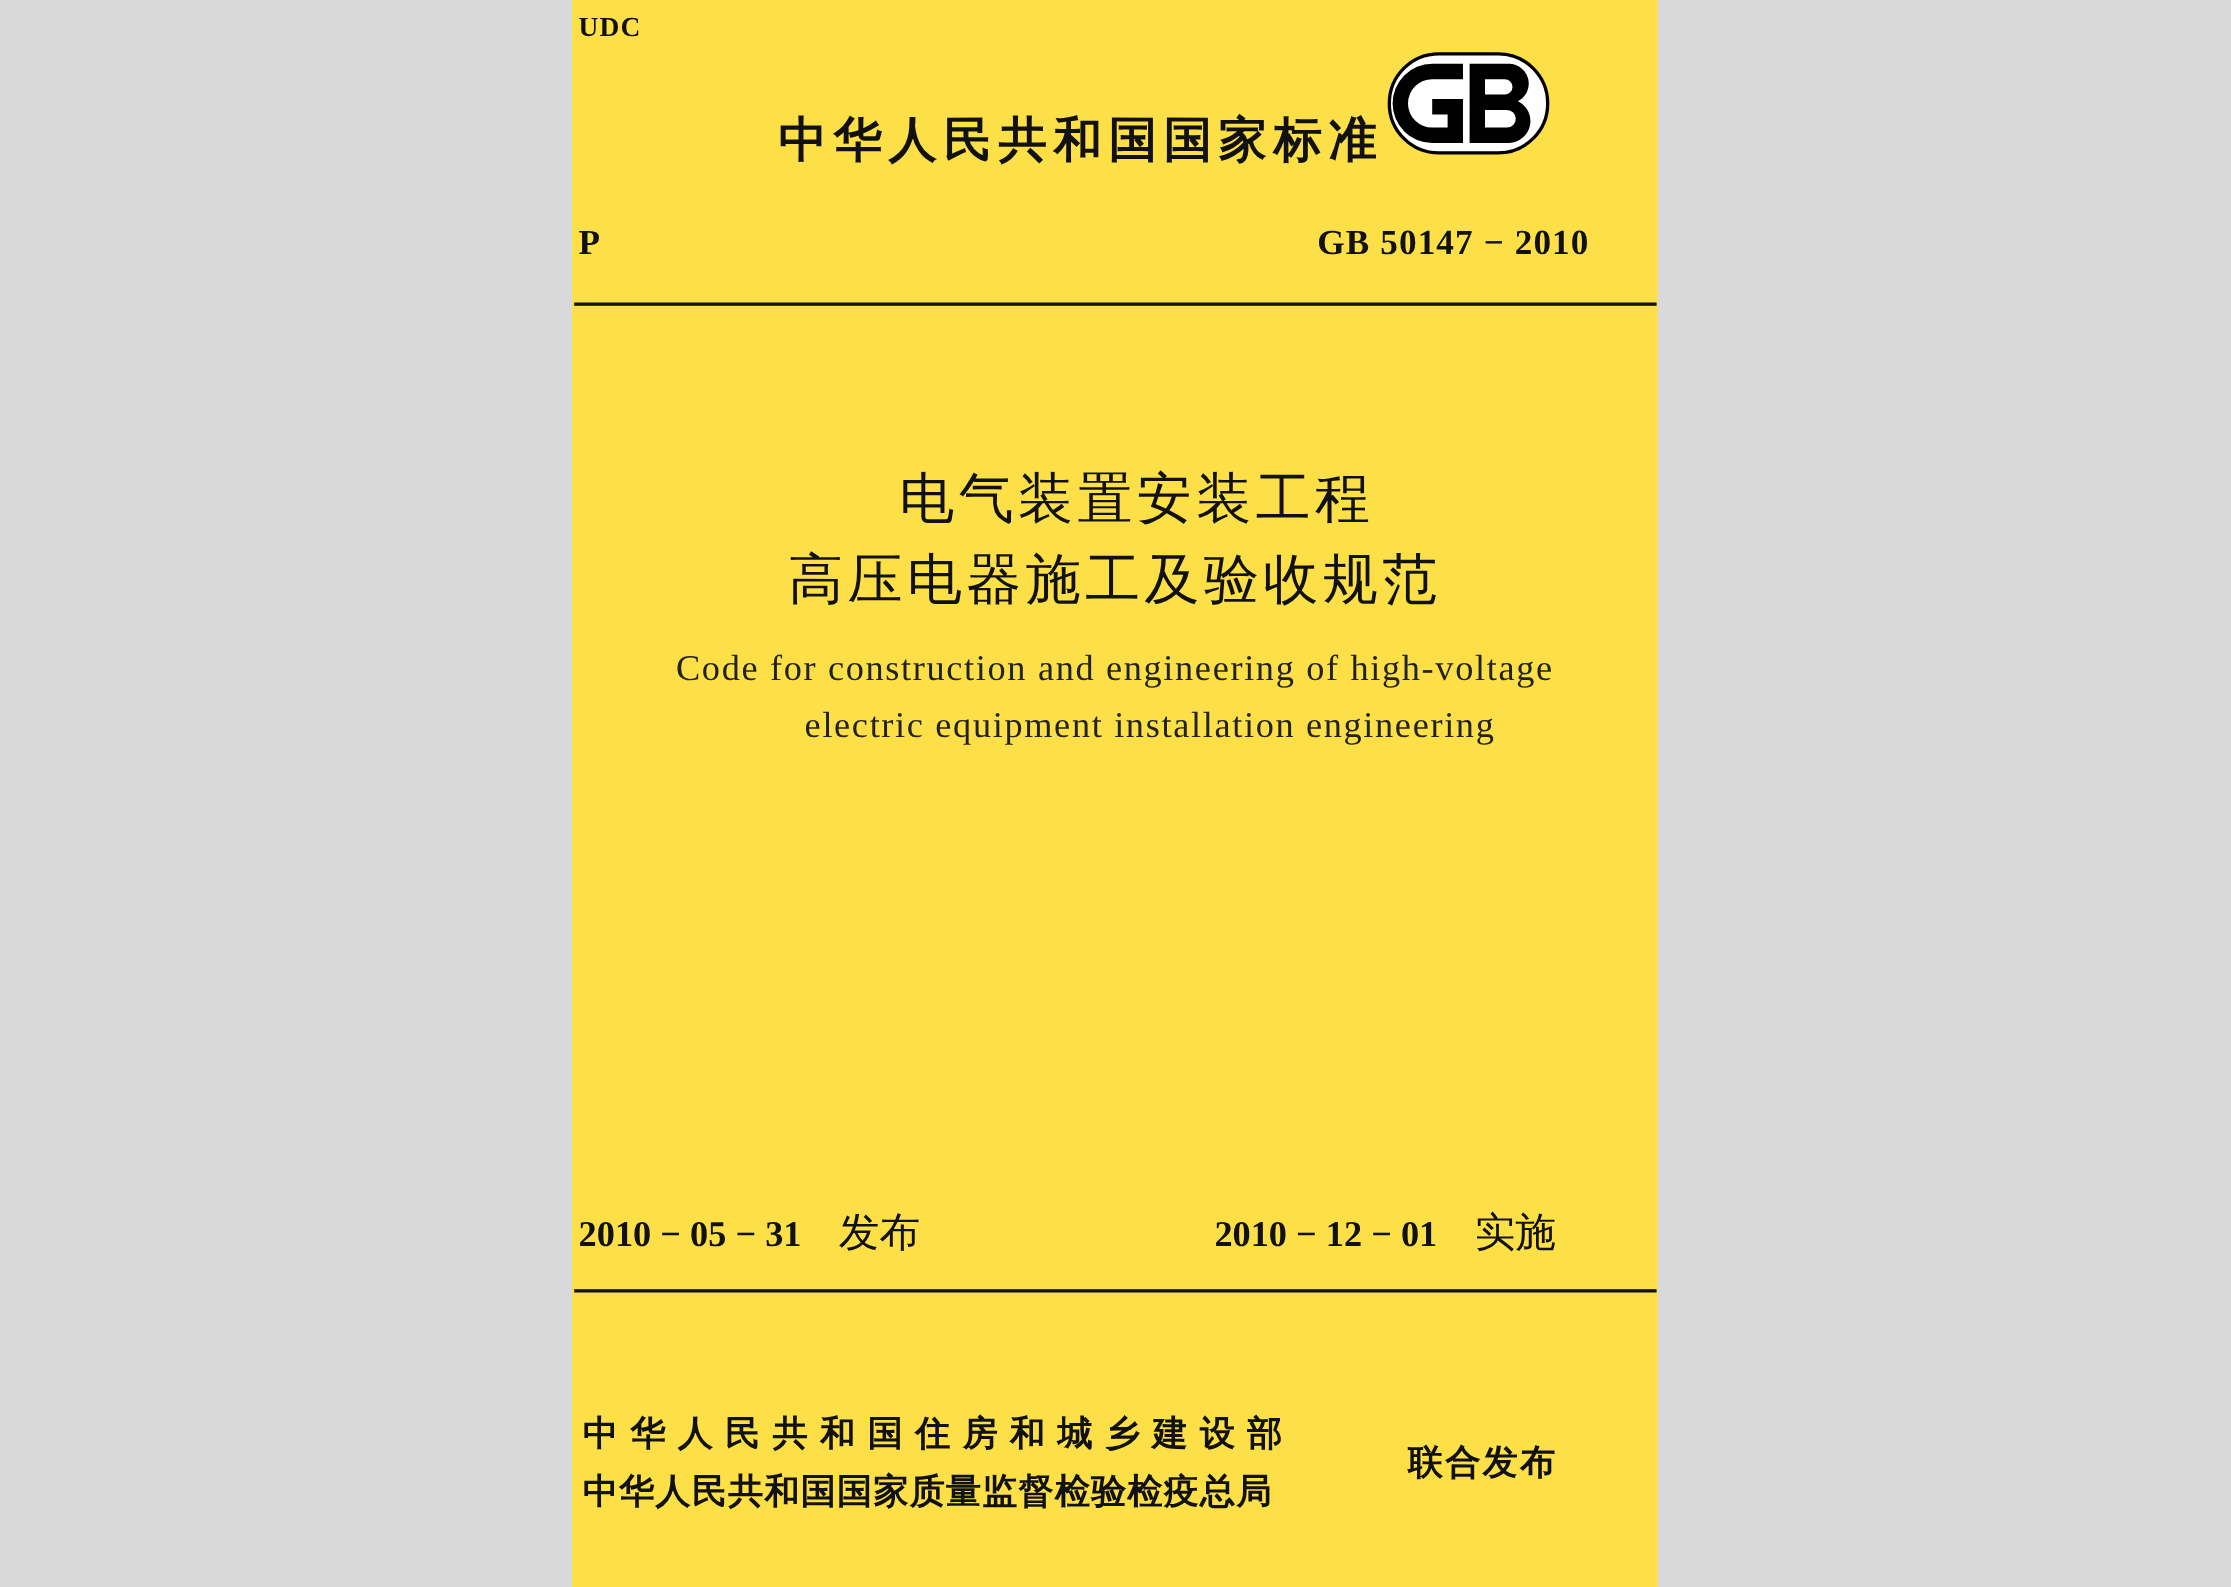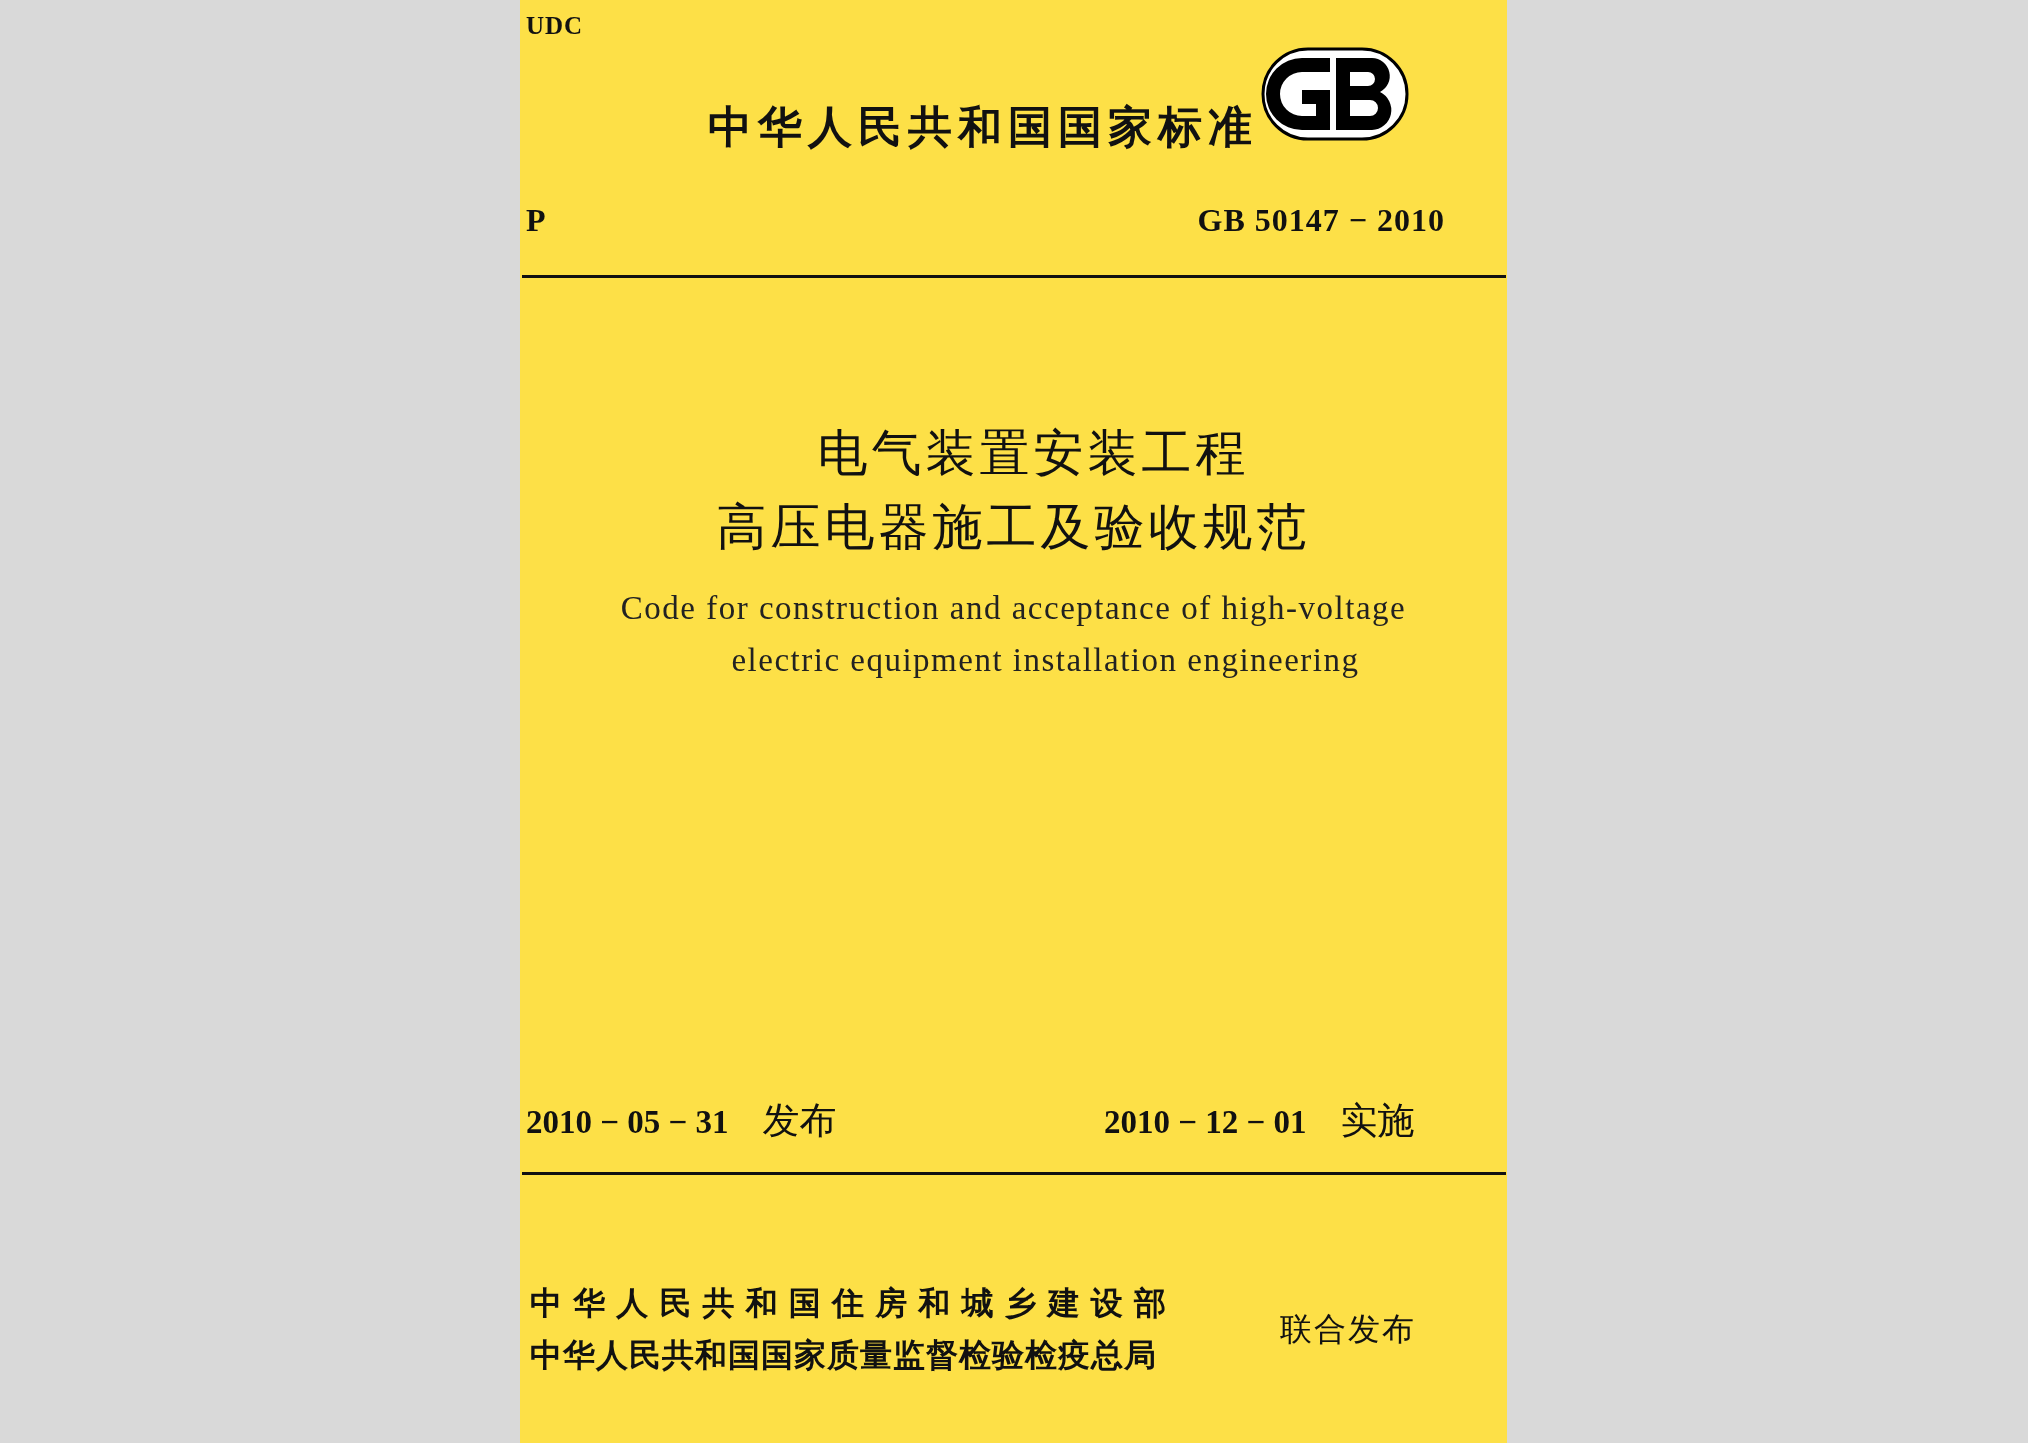--- a/index.html
+++ b/index.html
@@ -50,7 +50,7 @@
   <div class="abs title-cn" style="top:420px;padding-left:20px;">电气装置安装工程</div>
   <div class="abs title-cn" style="top:494px;">高压电器施工及验收规范</div>
 
-  <div class="abs title-en" style="top:590px;">Code for construction and acceptance of high-voltage</div>
+  <div class="abs title-en" style="top:590px;">Code for construction and engineering of high-voltage</div>
   <div class="abs title-en" style="top:642px;padding-left:32px;">electric equipment installation engineering</div>
 
   <div class="abs date serif-bold" style="left:6px;">

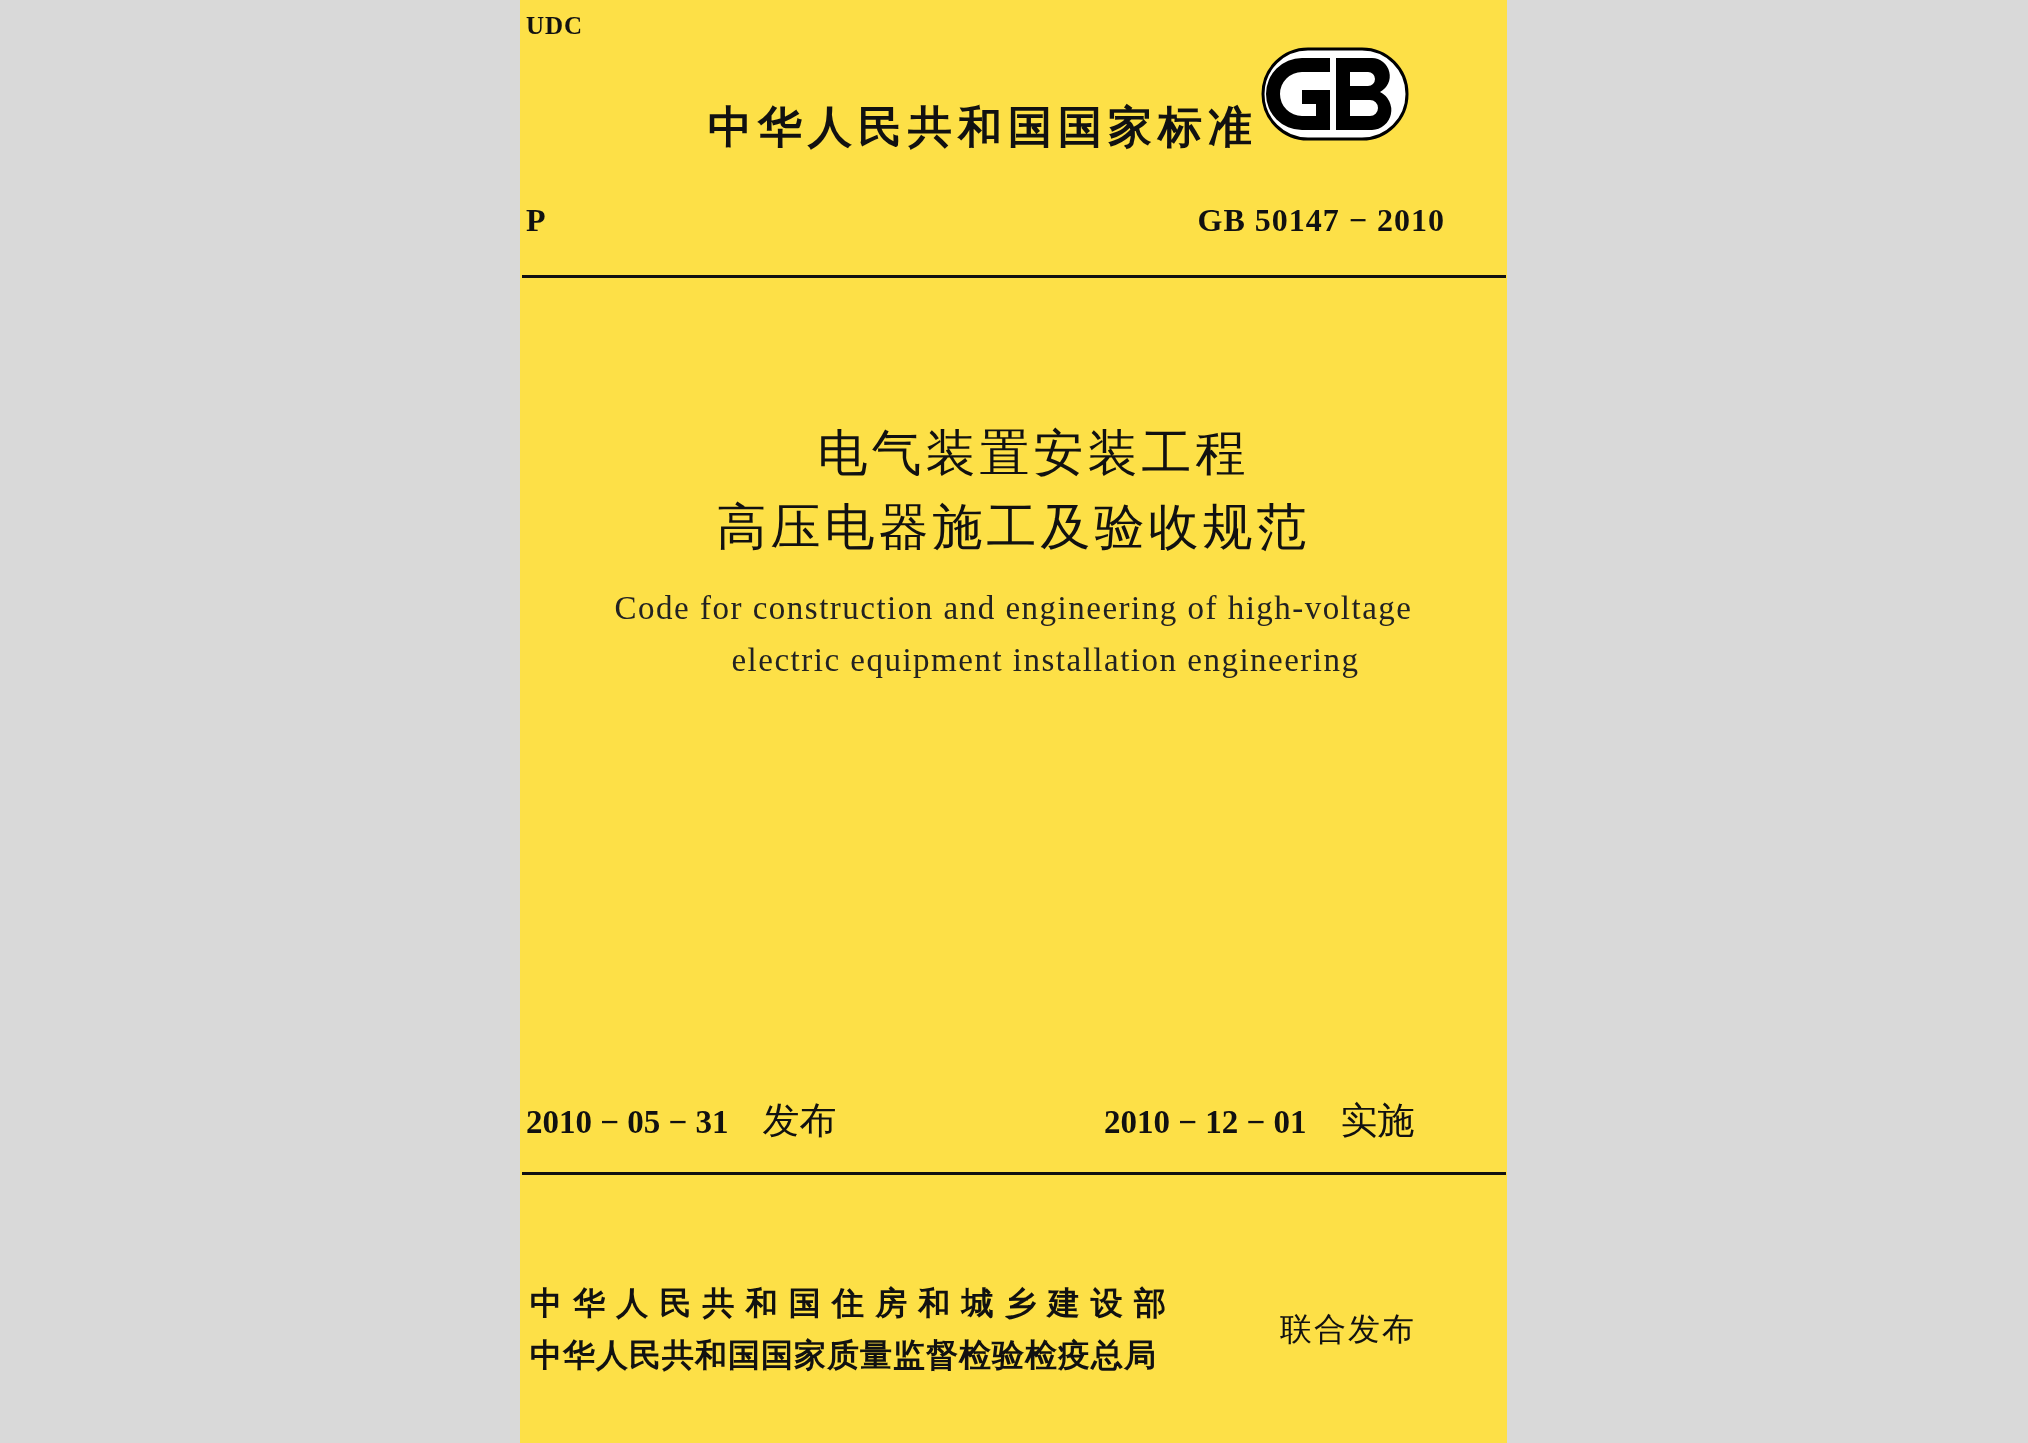--- a/index.html
+++ b/index.html
@@ -23,7 +23,7 @@
   .date { top:1096px; font-size:33px; }
   .date .lbl { font-family:"DejaVu Sans", sans-serif; font-weight:normal; font-size:37px; margin-left:34px; }
   .issuer { left:10px; font-size:32px; font-weight:bold; font-family:"DejaVu Sans", sans-serif; }
-  .joint { left:760px; top:1308px; font-size:32px; font-weight:normal; letter-spacing:2px; }
+  .joint { left:760px; top:1308px; font-size:32px; font-weight:bold; letter-spacing:2px; }
 </style>
 </head>
 <body>

